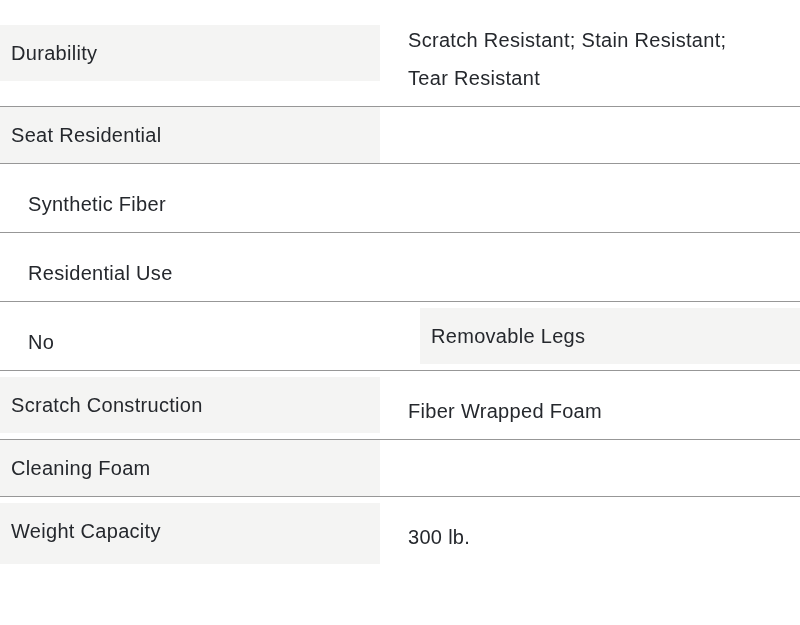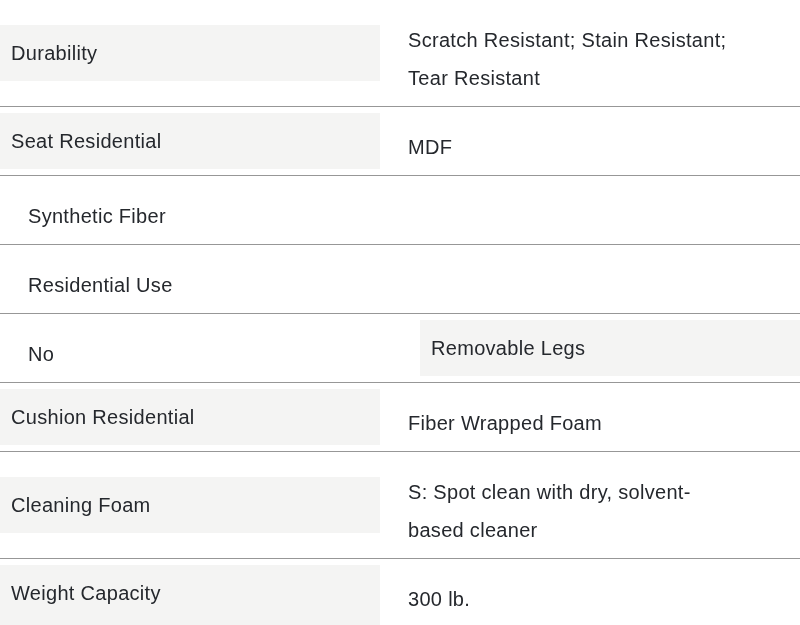--- a/index.html
+++ b/index.html
@@ -72,9 +72,6 @@
     <div class="cell label-cell">
       <span class="label-text">Seat Residential</span>
     </div>
-    <div class="cell value-cell">
-      <span class="value-text">MDF</span>
-    </div>
   </div>
 
   <div class="spec-row">

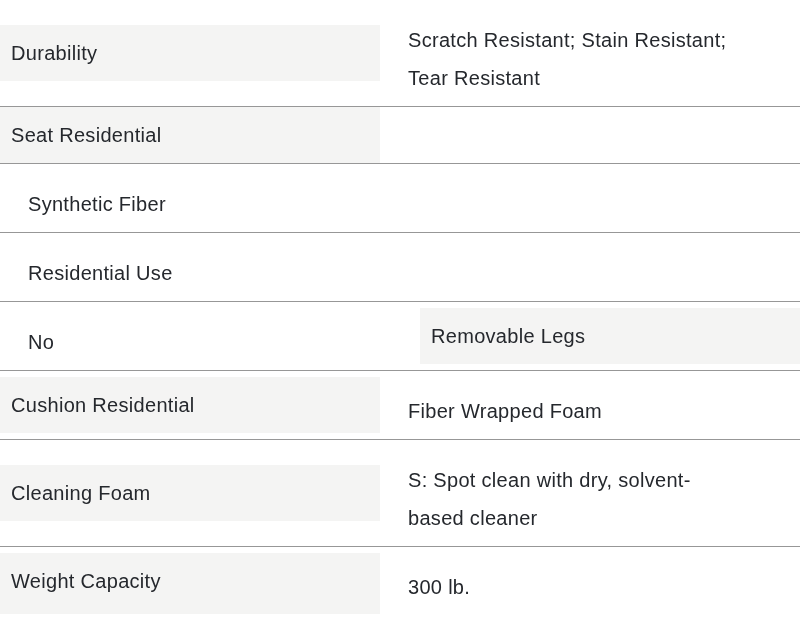--- a/index.html
+++ b/index.html
@@ -98,7 +98,7 @@
 
   <div class="spec-row">
     <div class="cell label-cell">
-      <span class="label-text">Cushion Residential</span>
+      <span class="label-text">Scratch Construction</span>
     </div>
     <div class="cell value-cell">
       <span class="value-text">Fiber Wrapped Foam</span>

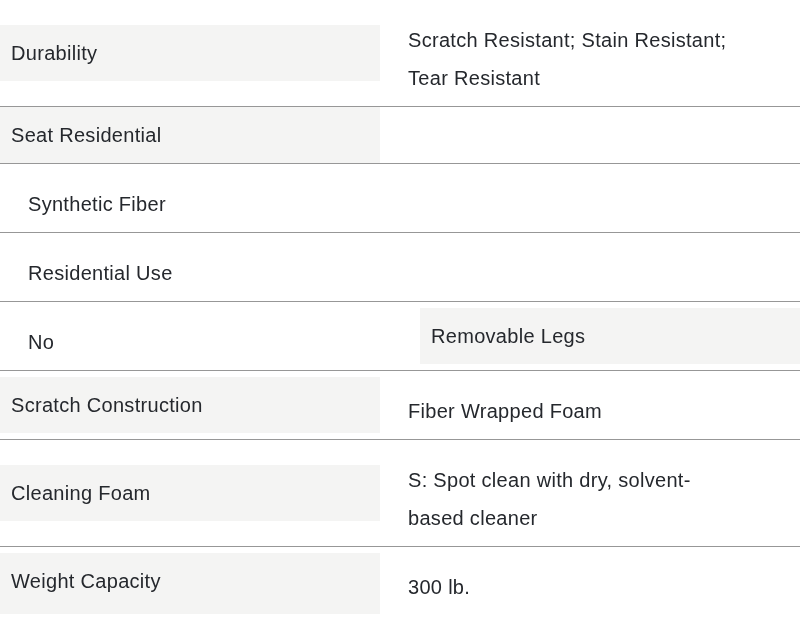--- a/index.html
+++ b/index.html
@@ -109,9 +109,6 @@
     <div class="cell label-cell">
       <span class="label-text">Cleaning Foam</span>
     </div>
-    <div class="cell value-cell">
-      <span class="value-text">S: Spot clean with dry, solvent-based cleaner</span>
-    </div>
   </div>
 
   <div class="spec-row">

